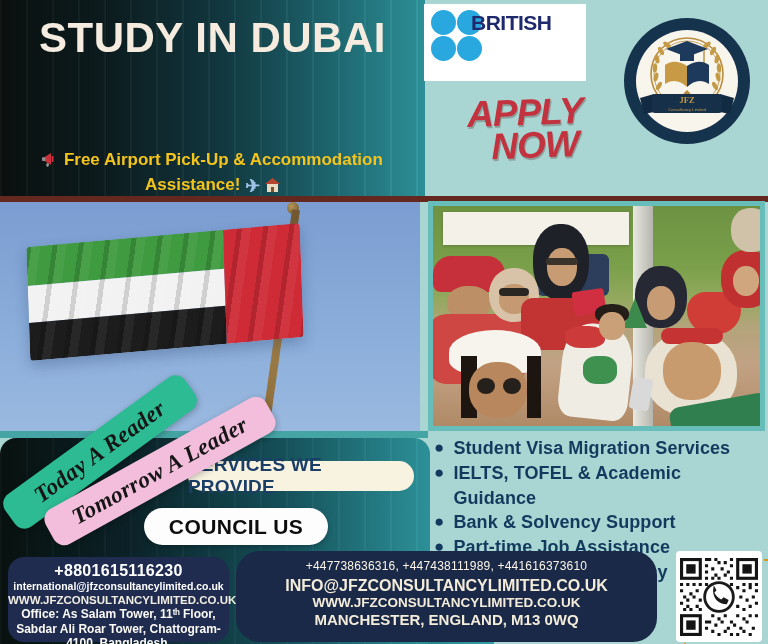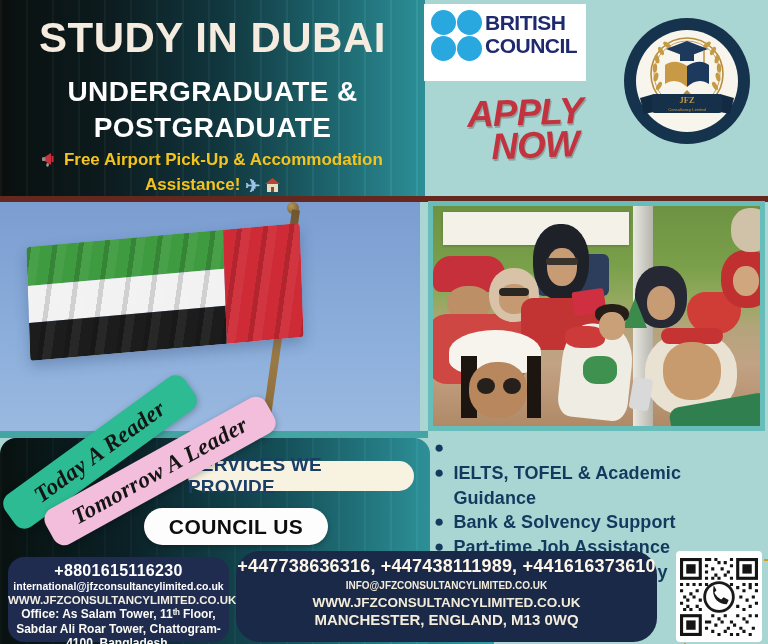--- a/index.html
+++ b/index.html
@@ -33,7 +33,7 @@
   .bc-dots{position:absolute;left:7px;top:6px;width:52px;height:50px;
     display:grid;grid-template-columns:25px 25px;grid-template-rows:25px 25px;gap:1px;}
   .bc-dot{width:25px;height:25px;border-radius:50%;background:#29a8df;}
-  .bc-name{position:absolute;left:61px;top:7px;font-size:21px;font-weight:800;
+  .bc-name{position:absolute;left:47px;top:7px;font-size:21px;font-weight:800;
     line-height:23px;color:#1f2a6e;letter-spacing:-0.5px;}
   .bc-tag{position:absolute;left:7px;top:54px;width:150px;
     font-size:19px;font-weight:400;color:#262626;letter-spacing:0.2px;}

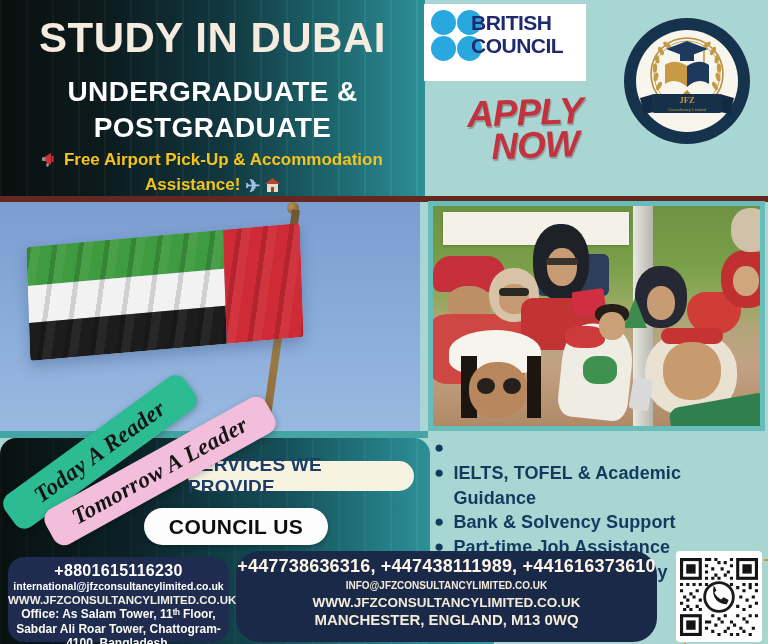--- a/index.html
+++ b/index.html
@@ -166,7 +166,6 @@
     </div>
     <div class="bc-name">
       <div>BRITISH</div>
-      <div>COUNCIL</div>
     </div>
   </div>
 

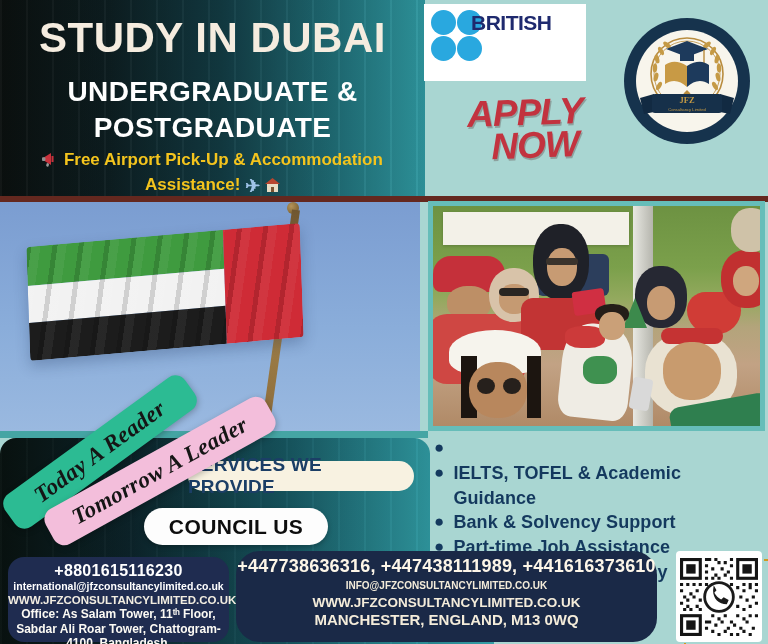--- a/index.html
+++ b/index.html
@@ -128,10 +128,6 @@
   <div class="abs maroon-line"></div>
 
   <div class="abs study-title">STUDY IN DUBAI</div>
-  <div class="abs subtitle">
-    <div>UNDERGRADUATE &amp;</div>
-    <div>POSTGRADUATE</div>
-  </div>
   <div class="abs promo">
     <div>
       <span class="ic">

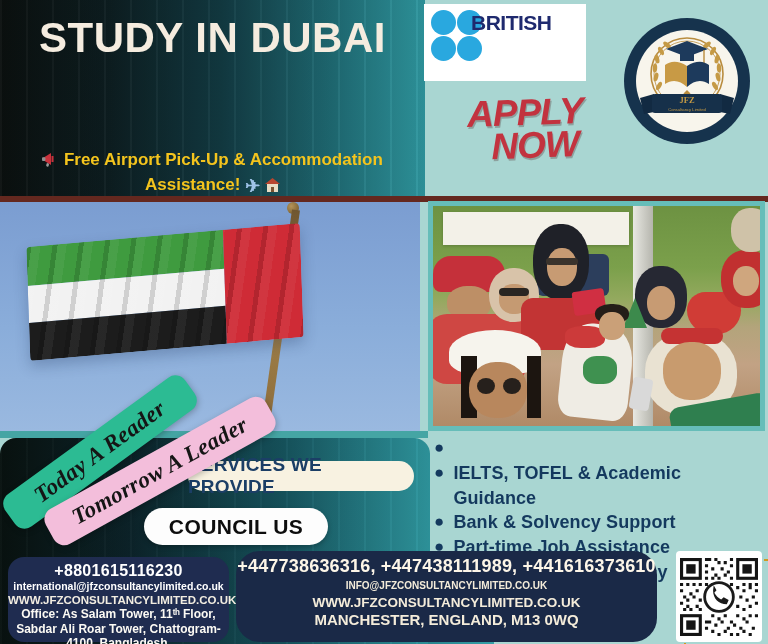--- a/index.html
+++ b/index.html
@@ -270,6 +270,7 @@
   <ul class="abs services-list">
     <li>
         <span class="blt">●</span>
+        <span>Student Visa Migration Services</span>
       </li>
     <li>
         <span class="blt">●</span>

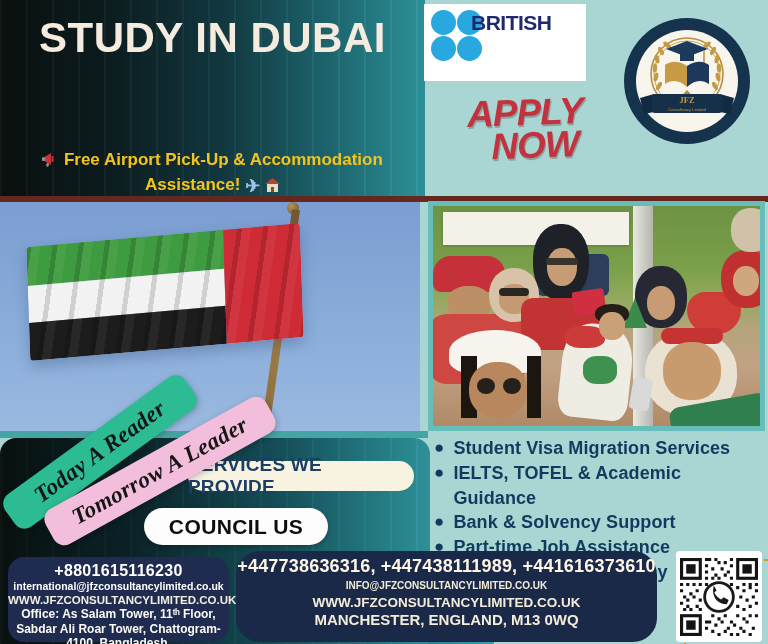--- a/index.html
+++ b/index.html
@@ -109,7 +109,7 @@
 
   .uk-box{left:236px;top:551px;width:421px;height:91px;border-radius:24px;background:#1a2947;
     text-align:center;color:#f4ecda;padding-top:5px;box-sizing:border-box;}
-  .uk-phone{font-size:18px;font-weight:700;line-height:21px;color:#fdf6e8;letter-spacing:0.2px;}
+  .uk-phone{font-size:12px;font-weight:400;line-height:21px;color:#fdf6e8;letter-spacing:0.2px;}
   .uk-email{font-size:10px;font-weight:800;line-height:17px;}
   .uk-web{font-size:13.5px;font-weight:800;line-height:17px;}
   .uk-addr{font-size:15px;font-weight:800;line-height:18.5px;}

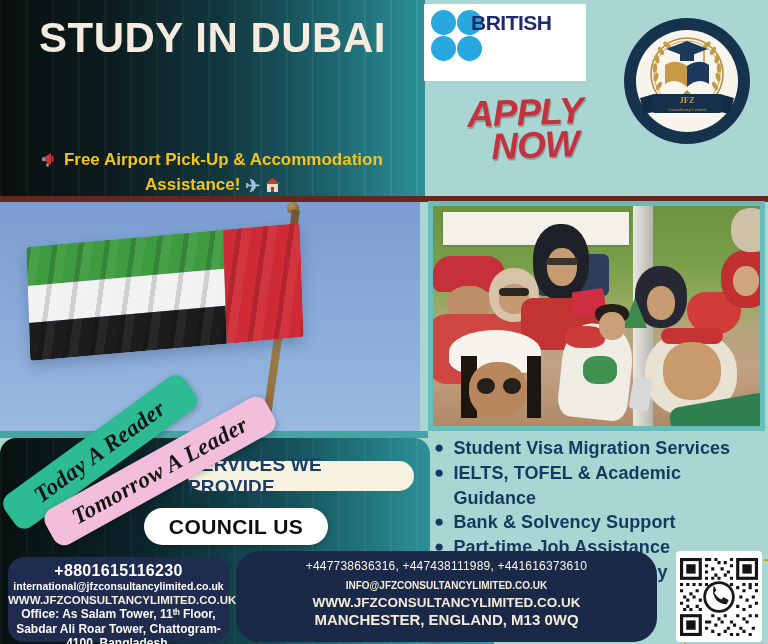--- a/index.html
+++ b/index.html
@@ -110,7 +110,7 @@
   .uk-box{left:236px;top:551px;width:421px;height:91px;border-radius:24px;background:#1a2947;
     text-align:center;color:#f4ecda;padding-top:5px;box-sizing:border-box;}
   .uk-phone{font-size:12px;font-weight:400;line-height:21px;color:#fdf6e8;letter-spacing:0.2px;}
-  .uk-email{font-size:10px;font-weight:800;line-height:17px;}
+  .uk-email{font-size:16px;font-weight:800;line-height:17px;}
   .uk-web{font-size:13.5px;font-weight:800;line-height:17px;}
   .uk-addr{font-size:15px;font-weight:800;line-height:18.5px;}
 

